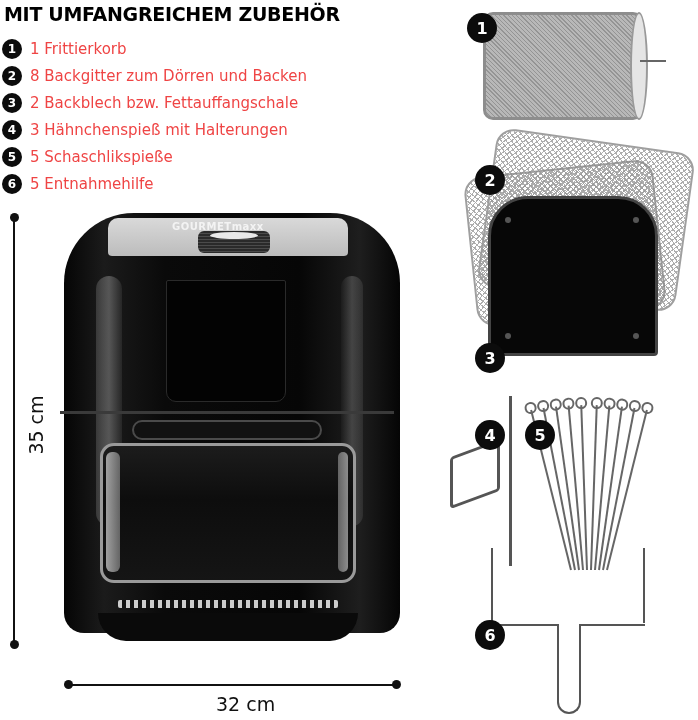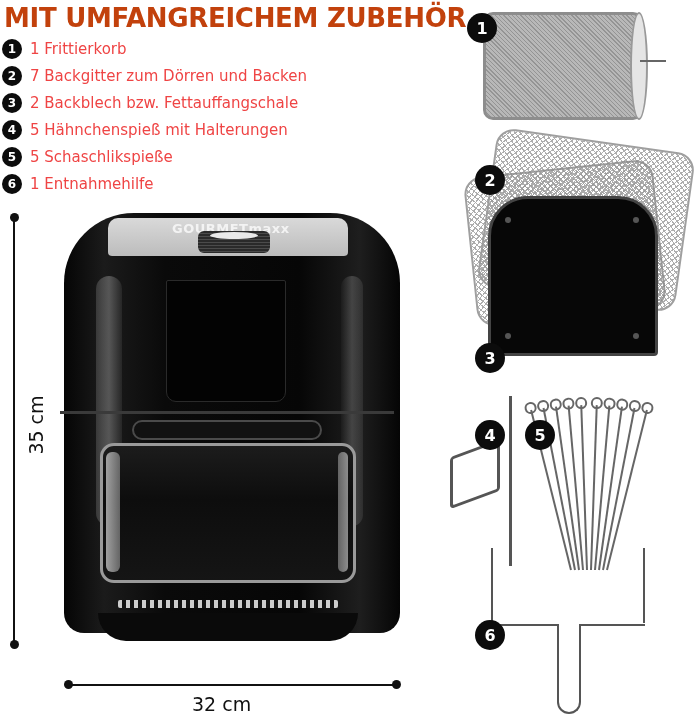--- a/index.html
+++ b/index.html
@@ -6,7 +6,7 @@
   html, body { width: 698px; height: 720px; background: #ffffff; overflow: hidden; }
   body { position: relative; font-family: "DejaVu Sans", "Liberation Sans", sans-serif; color: #111; }
 
-  .title { position: absolute; left: 4px; top: 3px; font-weight: bold; font-size: 26px; letter-spacing: -0.3px; color: #c2410c; }
+  .title { position: absolute; left: 4px; top: 3px; font-weight: bold; font-size: 19px; letter-spacing: -0.3px; color: #000000; }
   .list { position: absolute; left: 2px; top: 35px; }
   .list-item { display: flex; align-items: center; height: 27px; }
   .badge { width: 20px; height: 20px; border-radius: 50%; background: #0c0c0c; color: #fff; font-weight: bold; font-size: 12px; display: flex; align-items: center; justify-content: center; margin-right: 8px; }

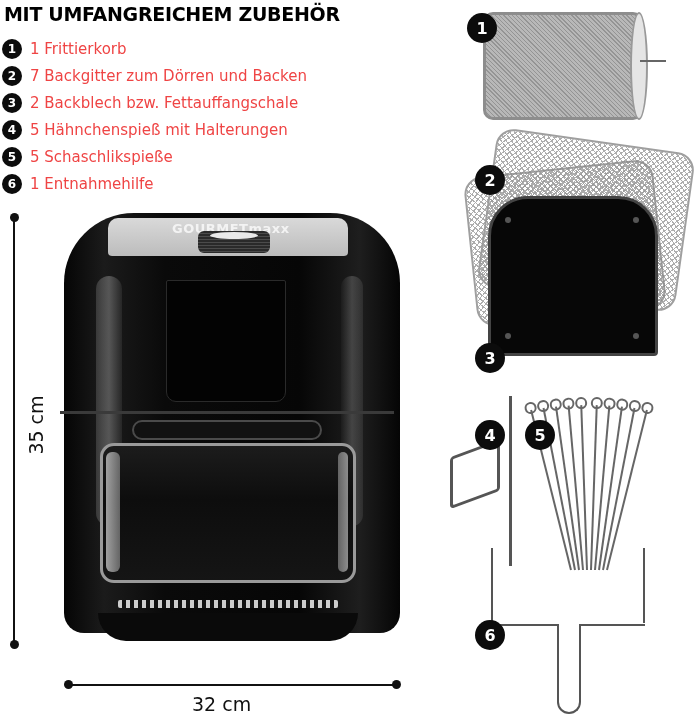--- a/index.html
+++ b/index.html
@@ -69,7 +69,7 @@
     </div>
   <div class="list-item">
       <span class="badge">2</span>
-      <span class="item-text">7 Backgitter zum Dörren und Backen</span>
+      <span class="item-text">8 Backgitter zum Dörren und Backen</span>
     </div>
   <div class="list-item">
       <span class="badge">3</span>

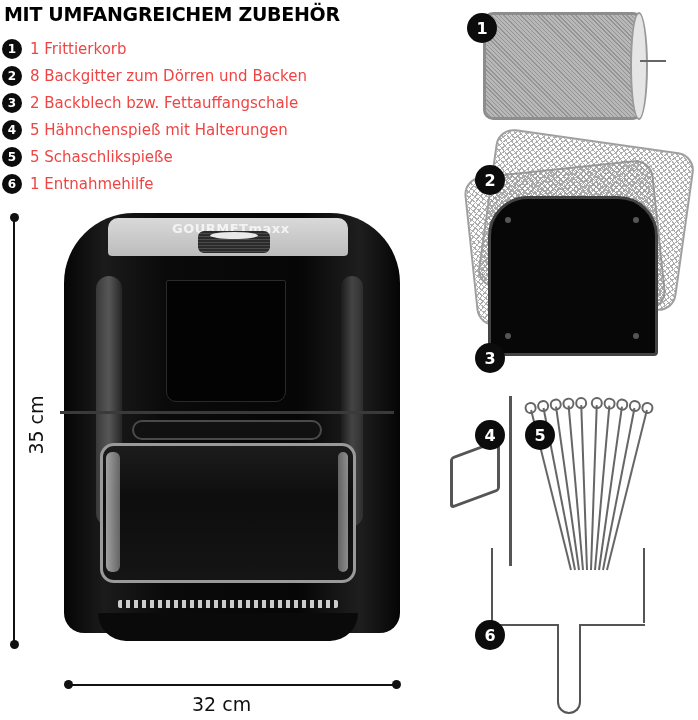--- a/index.html
+++ b/index.html
@@ -77,7 +77,7 @@
     </div>
   <div class="list-item">
       <span class="badge">4</span>
-      <span class="item-text">5 Hähnchenspieß mit Halterungen</span>
+      <span class="item-text">3 Hähnchenspieß mit Halterungen</span>
     </div>
   <div class="list-item">
       <span class="badge">5</span>

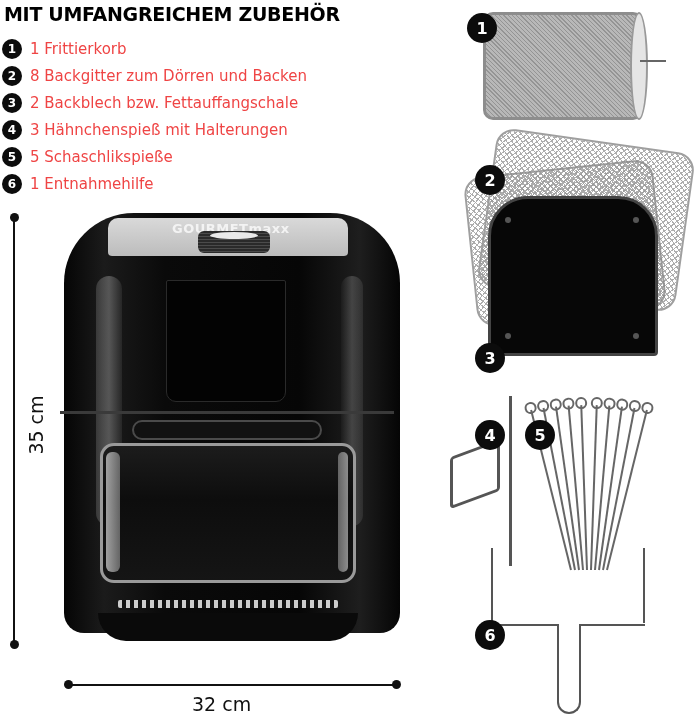--- a/index.html
+++ b/index.html
@@ -85,7 +85,7 @@
     </div>
   <div class="list-item">
       <span class="badge">6</span>
-      <span class="item-text">1 Entnahmehilfe</span>
+      <span class="item-text">5 Entnahmehilfe</span>
     </div>
 </div>
 

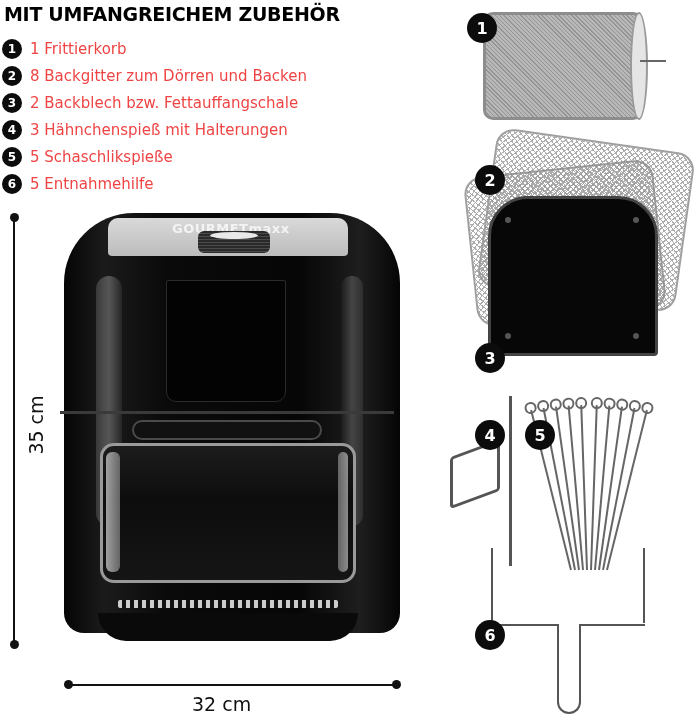--- a/index.html
+++ b/index.html
@@ -22,7 +22,7 @@
   .fryer { position: absolute; left: 58px; top: 208px; width: 340px; height: 440px; }
   .fryer-body { position: absolute; left: 6px; top: 5px; width: 336px; height: 420px; background: linear-gradient(90deg, #050505 0%, #1b1b1b 12%, #0a0a0a 30%, #060606 70%, #1e1e1e 88%, #050505 100%); border-radius: 70px 70px 20px 20px; }
   .top-panel { position: absolute; left: 50px; top: 10px; width: 240px; height: 38px; background: linear-gradient(180deg, #d9d9d9, #bcbcbc); border-radius: 10px 10px 4px 4px; }
-  .brand { position: absolute; left: 64px; top: 3px; font-size: 13px; color: #f3f3f3; letter-spacing: 0.5px; font-weight: bold; }
+  .brand { position: absolute; left: 64px; top: 3px; font-size: 10px; color: #f3f3f3; letter-spacing: 0.5px; font-weight: bold; }
   .knob { position: absolute; left: 140px; top: 23px; width: 72px; height: 22px; background: repeating-linear-gradient(180deg, #2a2a2a 0 2px, #4b4b4b 2px 3px); border-radius: 6px; }
   .knob-top { position: absolute; left: 152px; top: 24px; width: 48px; height: 7px; background: #e9e9e9; border-radius: 50%; }
   .gloss-l { position: absolute; left: 38px; top: 68px; width: 26px; height: 250px; background: linear-gradient(90deg, #555, #888 50%, #333); border-radius: 14px; opacity: 0.55; }

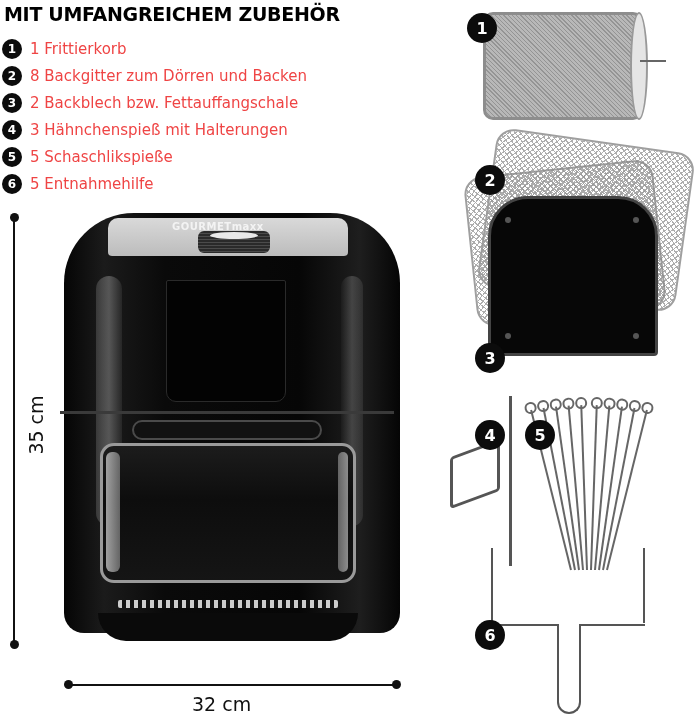--- a/index.html
+++ b/index.html
@@ -16,7 +16,7 @@
   .dot { position: absolute; width: 9px; height: 9px; border-radius: 50%; background: #111; }
   .dim-v-label { position: absolute; left: -4px; top: 414px; font-size: 19px; transform: rotate(-90deg); transform-origin: center; width: 80px; text-align: center; color: #111; }
   .dim-h-line { position: absolute; left: 68px; top: 684px; width: 330px; height: 2px; background: #111; }
-  .dim-h-label { position: absolute; left: 192px; top: 693px; font-size: 19px; color: #111; }
+  .dim-h-label { position: absolute; left: 216px; top: 693px; font-size: 19px; color: #111; }
 
   
   .fryer { position: absolute; left: 58px; top: 208px; width: 340px; height: 440px; }

